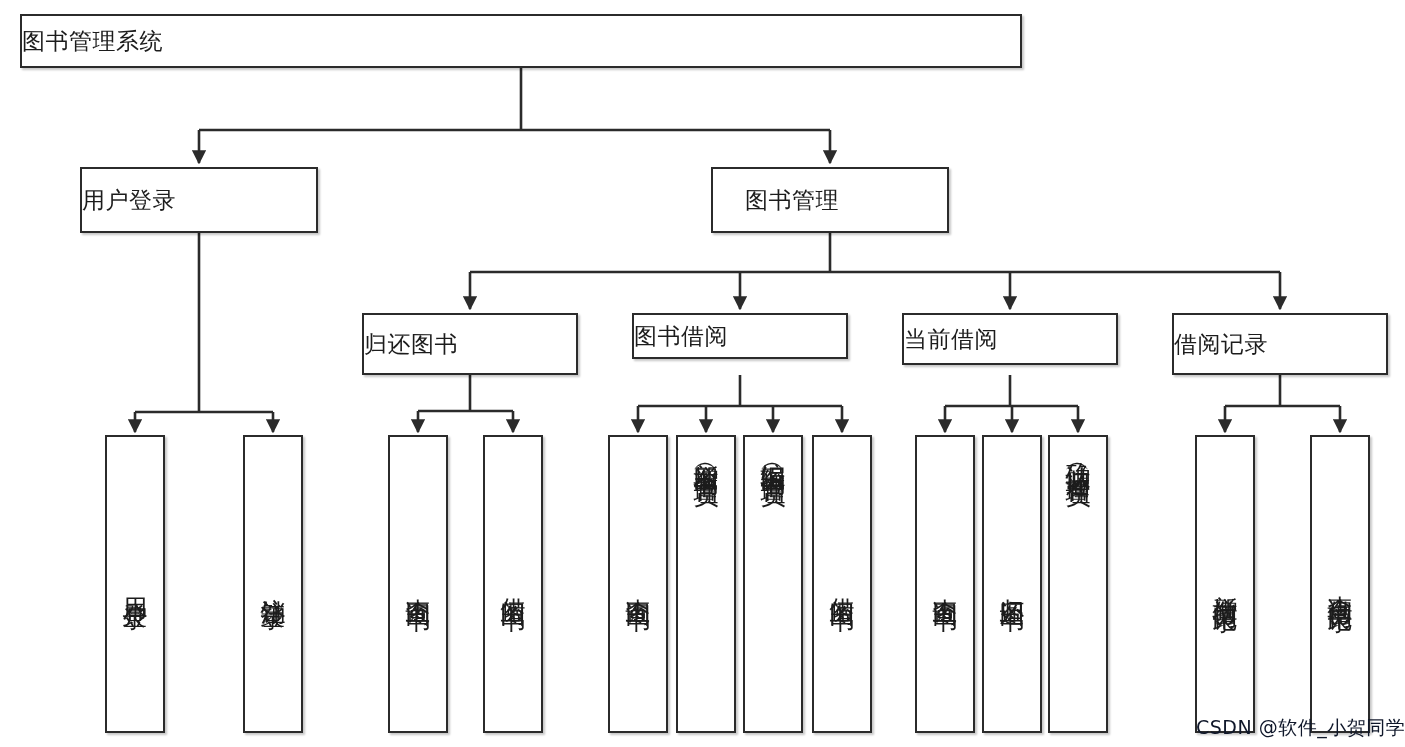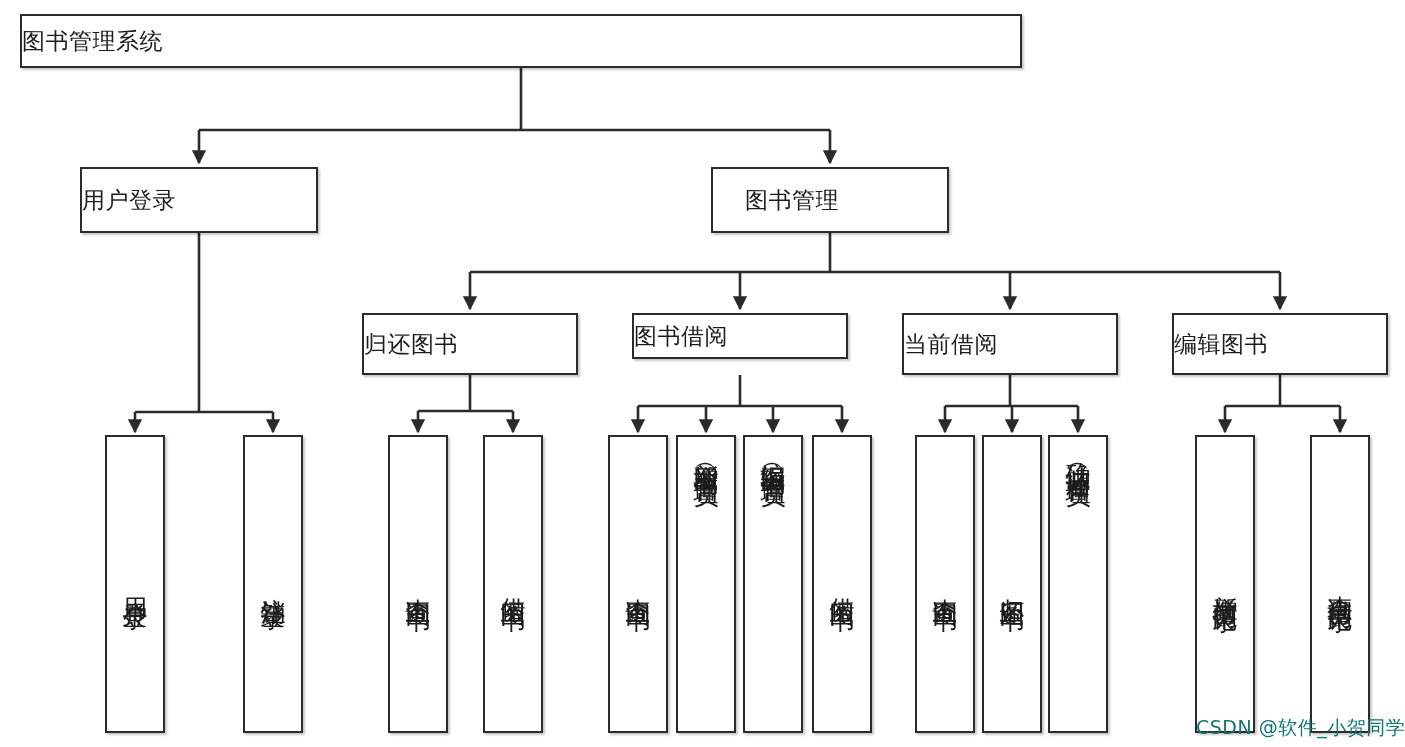--- a/index.html
+++ b/index.html
@@ -144,7 +144,7 @@
   <div class="node horiz" style="left:632px; top:313px; width:216px; height:46px;">
     <span class="label">图书借阅</span>
   </div>
-  <div class="node horiz" style="left:902px; top:313px; width:216px; height:62px;">
+  <div class="node horiz" style="left:902px; top:313px; width:216px; height:52px;">
     <span class="label">当前借阅</span>
   </div>
   <div class="node horiz" style="left:1172px; top:313px; width:216px; height:62px;">

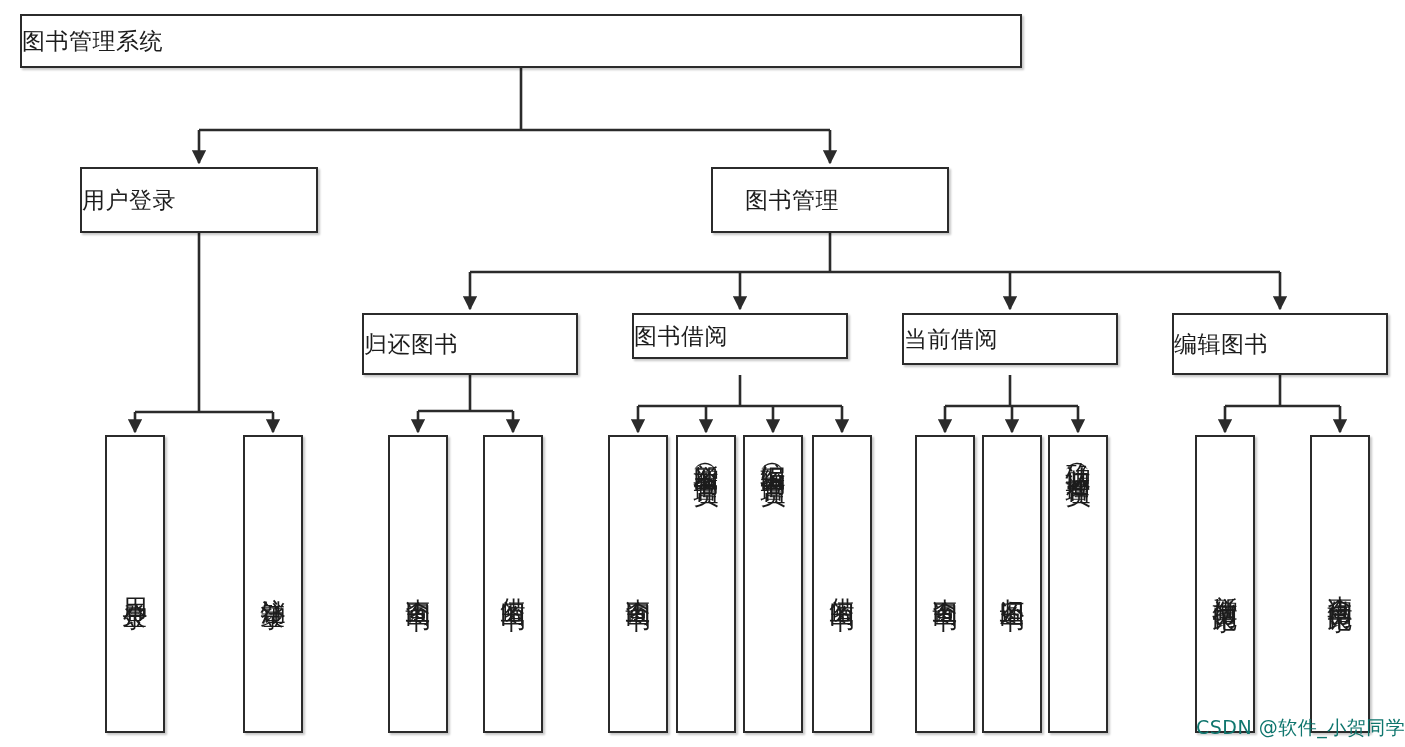--- a/index.html
+++ b/index.html
@@ -148,7 +148,7 @@
     <span class="label">当前借阅</span>
   </div>
   <div class="node horiz" style="left:1172px; top:313px; width:216px; height:62px;">
-    <span class="label">编辑图书</span>
+    <span class="label">借阅记录</span>
   </div>
 
   <div class="node vert centered" style="left:105px; top:435px; width:60px; height:298px;">

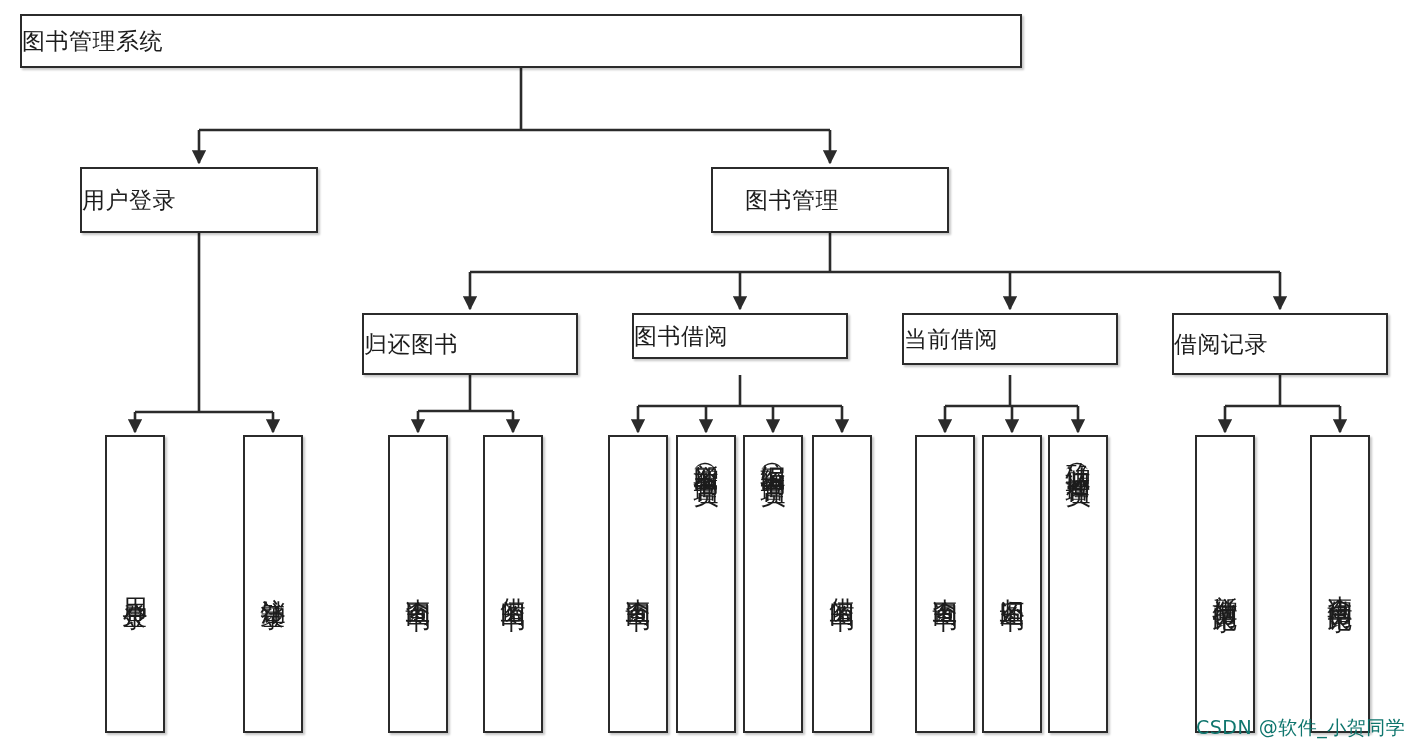--- a/index.html
+++ b/index.html
@@ -67,7 +67,7 @@
   .watermark {
     position: absolute;
     font-size: 19px;
-    color: #0f766e;
+    color: #0f172a;
     white-space: nowrap;
     letter-spacing: 0.5px;
   }

